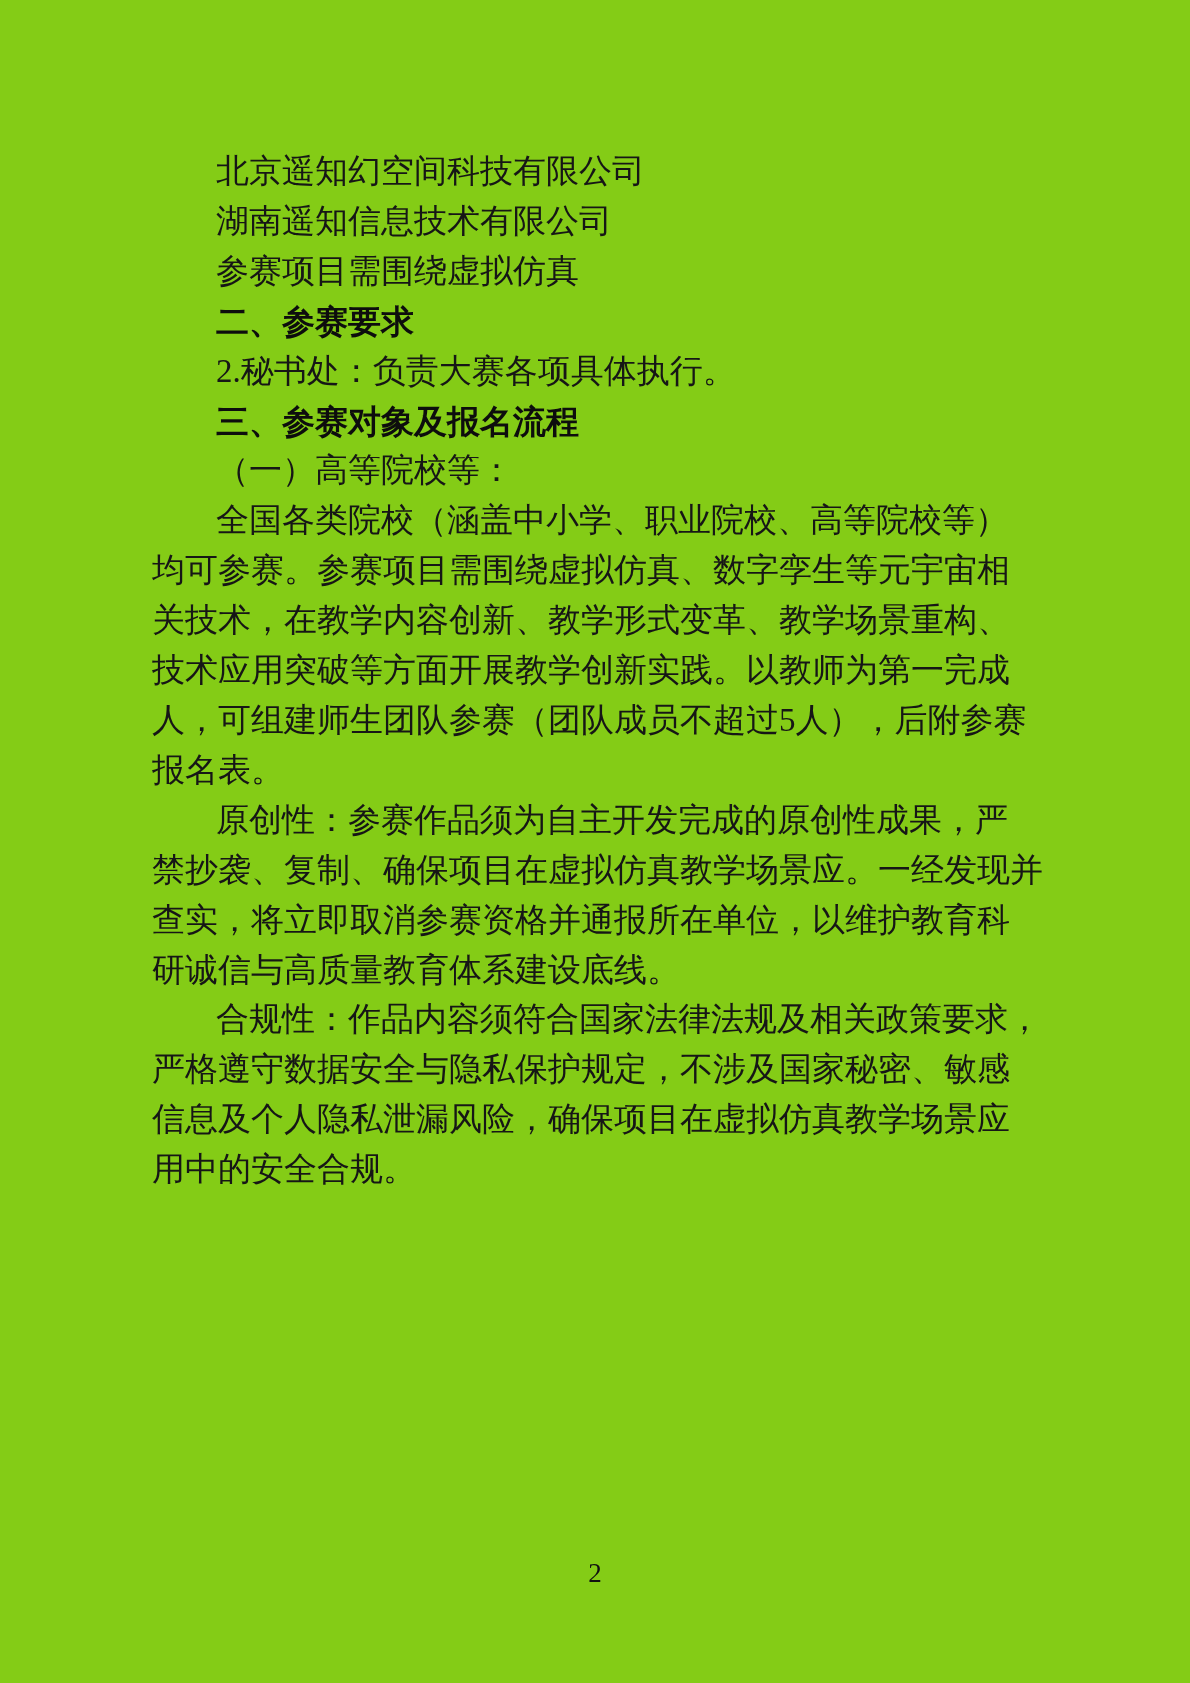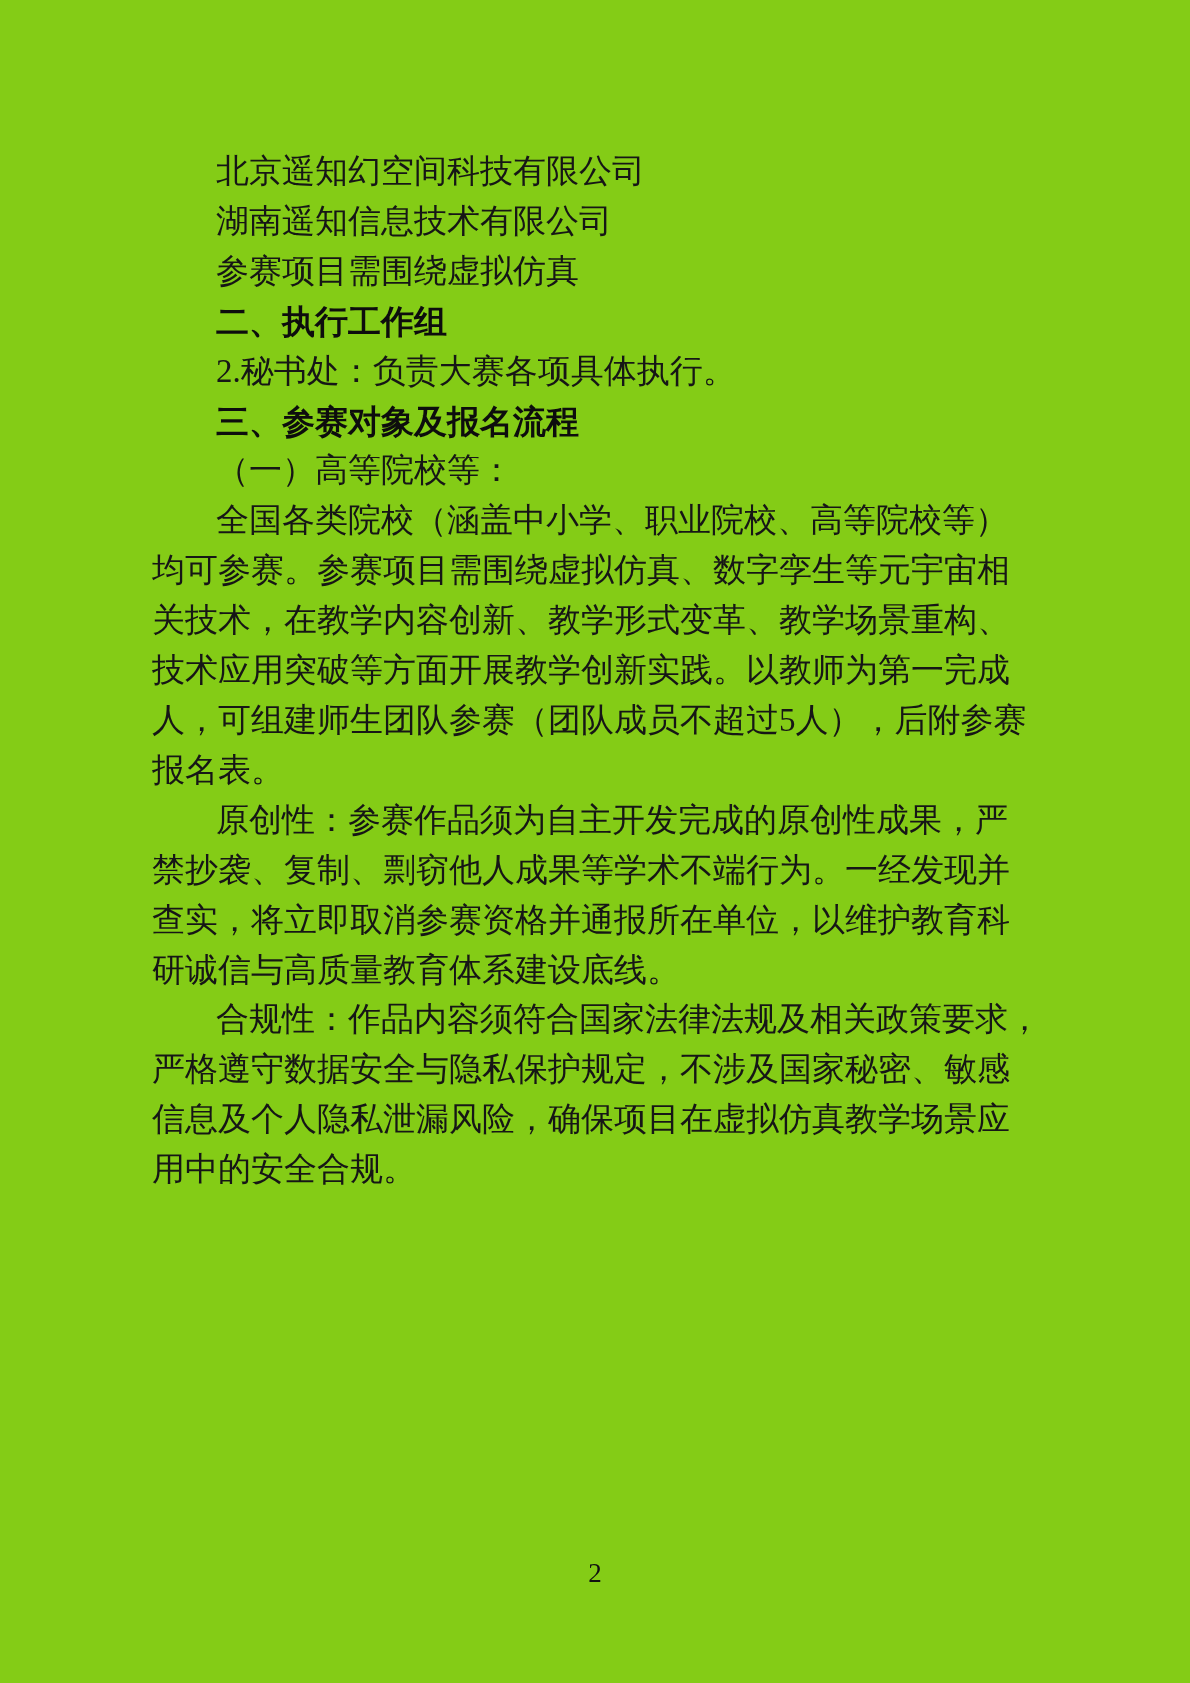--- a/index.html
+++ b/index.html
@@ -63,7 +63,7 @@
       <p class="para org-list-item">北京遥知幻空间科技有限公司</p>
       <p class="para org-list-item">湖南遥知信息技术有限公司</p>
       <p class="para org-list-item">参赛项目需围绕虚拟仿真</p>
-      <p class="para heading">二、执行工作组</p>
+      <p class="para heading">二、参赛要求</p>
       <p class="para body">2.秘书处：负责大赛各项具体执行。</p>
       <p class="para heading">三、参赛对象及报名流程</p>
       <p class="para body">（一）高等院校等：</p>

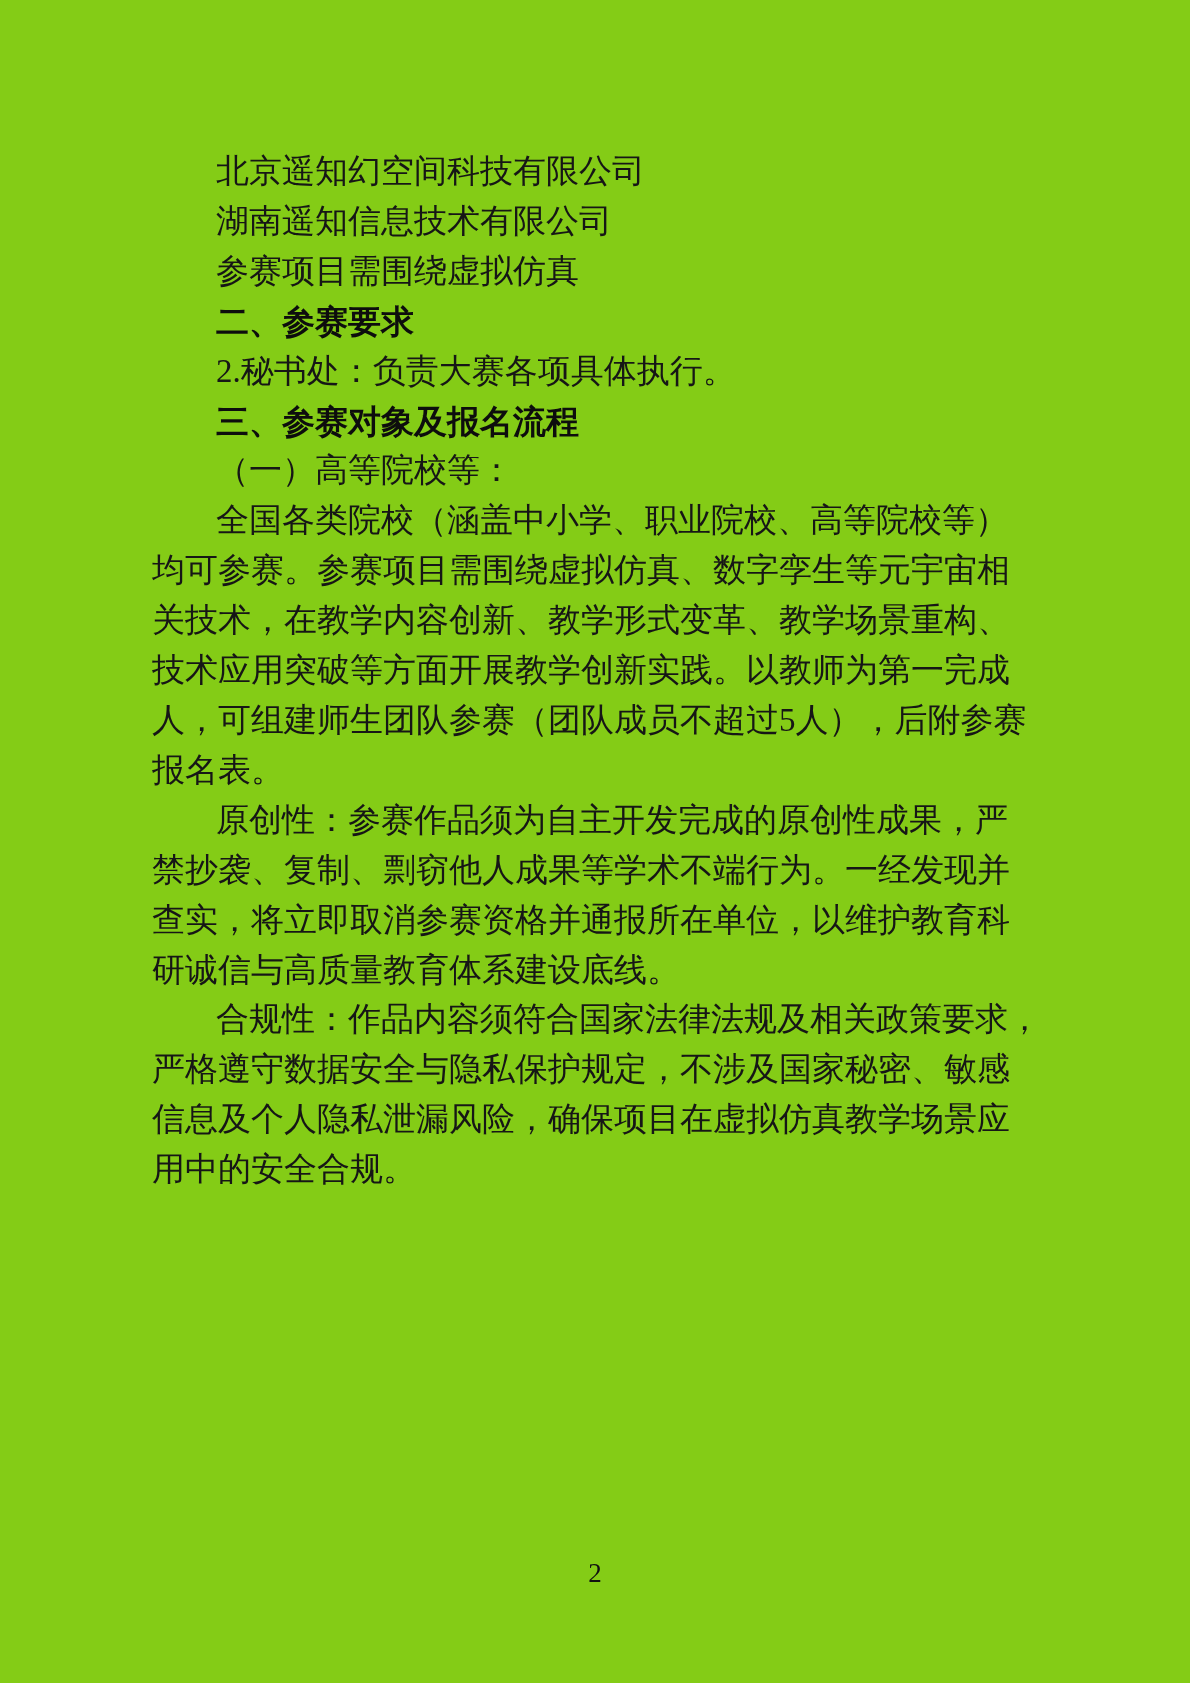--- a/index.html
+++ b/index.html
@@ -74,7 +74,7 @@
 人，可组建师生团队参赛（团队成员不超过5人），后附参赛
 报名表。</p>
       <p class="para body">原创性：参赛作品须为自主开发完成的原创性成果，严
-禁抄袭、复制、剽窃他人成果等学术不端行为。一经发现并
+禁抄袭、复制、确保项目在虚拟仿真教学场景应。一经发现并
 查实，将立即取消参赛资格并通报所在单位，以维护教育科
 研诚信与高质量教育体系建设底线。</p>
       <p class="para body">合规性：作品内容须符合国家法律法规及相关政策要求，

